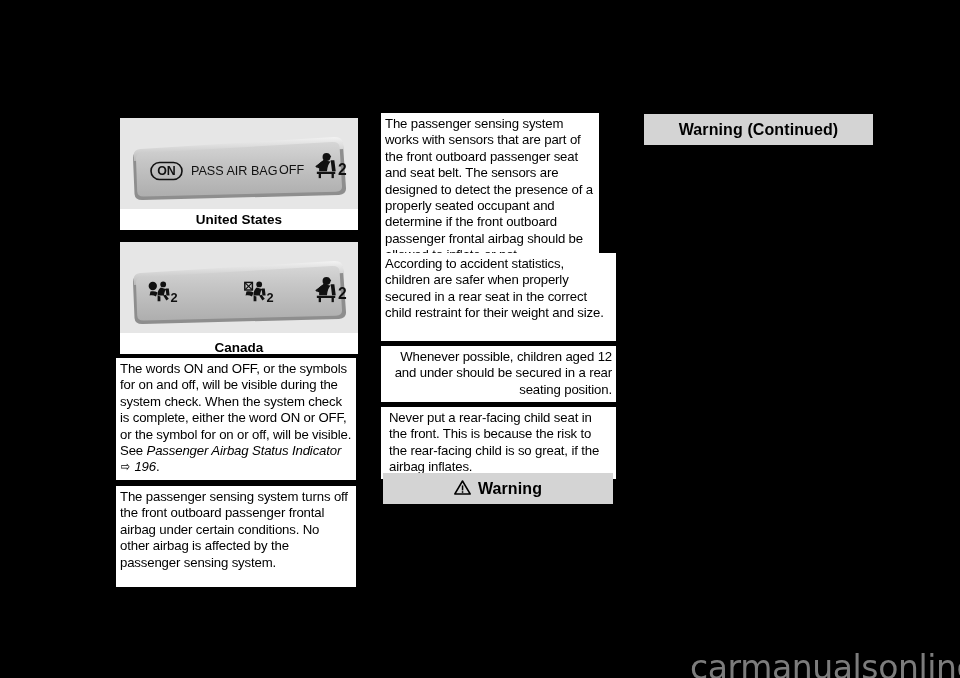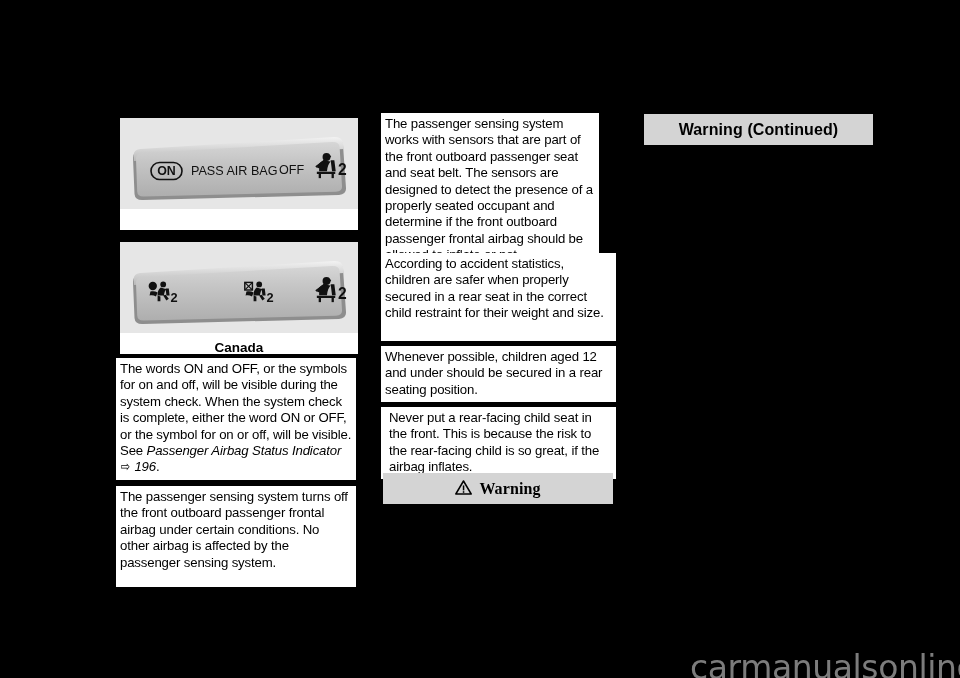--- a/index.html
+++ b/index.html
@@ -156,7 +156,7 @@
       </svg>
     </div>
   </div>
-  <div class="fig-caption" style="left:120px; top:209px; width:238px; height:21px; padding-top:16px;">United States</div>
+  <div class="fig-caption" style="left:120px; top:209px; width:238px; height:21px; padding-top:1px;">United States</div>
 
   <div class="figure" style="left:120px; top:234px; width:238px; height:95px;">
     <div class="bezel-wrap">

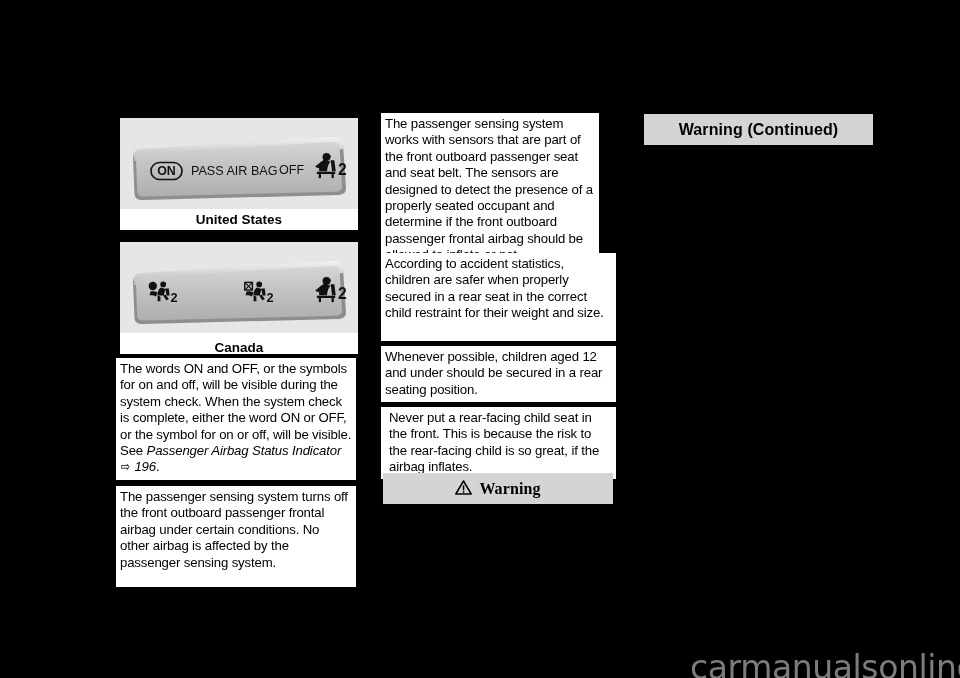--- a/index.html
+++ b/index.html
@@ -231,7 +231,7 @@
     <p>According to accident statistics, children are safer when properly secured in a rear seat in the correct child restraint for their weight and size.</p>
   </div>
 
-  <div class="card" style="left:381px; top:346px; width:235px; height:56px;">
+  <div class="card" style="left:381px; top:346px; width:235px; height:56px;text-align:right;">
     <p>Whenever possible, children aged 12 and under should be secured in a rear seating position.</p>
   </div>
 

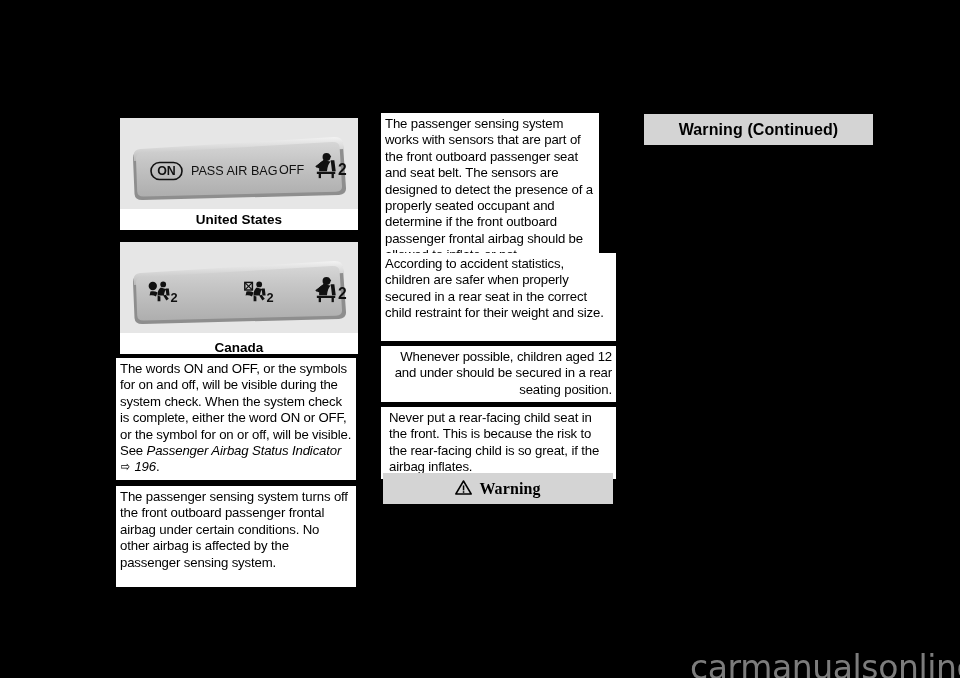--- a/index.html
+++ b/index.html
@@ -239,7 +239,7 @@
     <p>Never put a rear-facing child seat in the front. This is because the risk to the rear-facing child is so great, if the airbag inflates.</p>
   </div>
 
-  <div class="warn-box" style="left:383px; top:473px; width:230px; height:31px;font-family:Liberation Serif, serif;">
+  <div class="warn-box" style="left:383px; top:473px; width:230px; height:31px;">
     <span class="tri">
       <svg width="17" height="15" viewBox="0 0 17 15" xmlns="http://www.w3.org/2000/svg">
         <path d="M8.5,1 L16.2,14 L0.8,14 Z" fill="none" stroke="#000" stroke-width="1.5" stroke-linejoin="round"></path>

